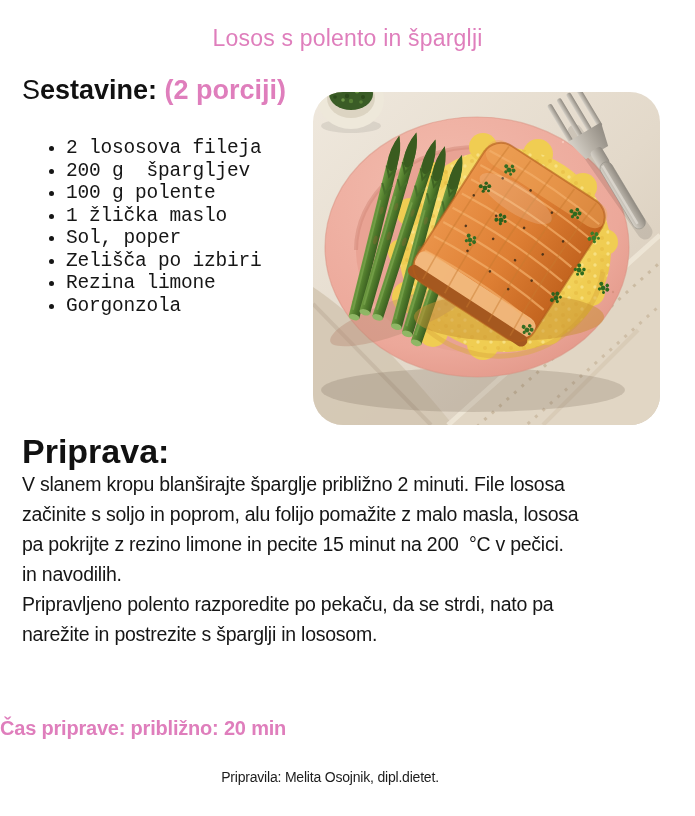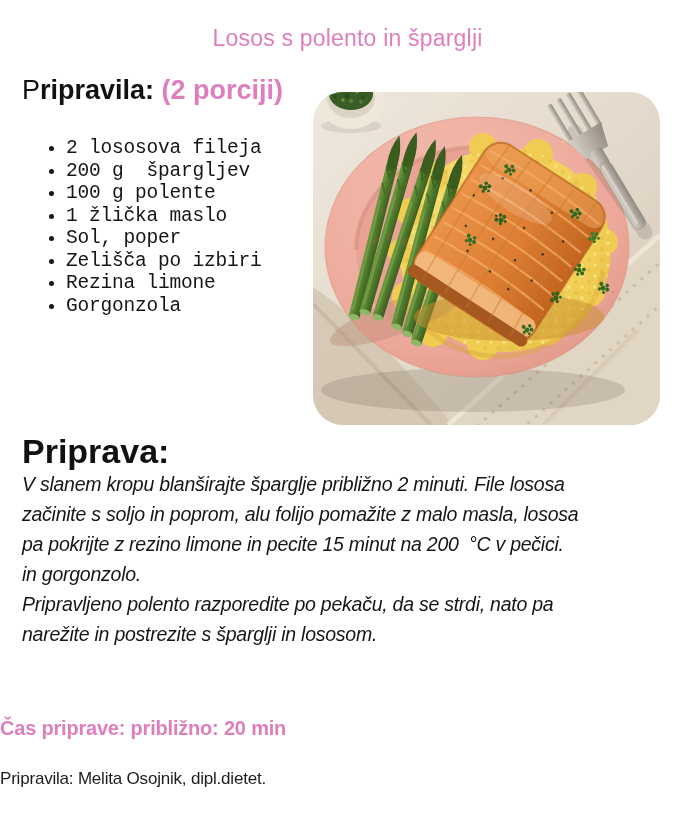--- a/index.html
+++ b/index.html
@@ -35,7 +35,7 @@
   <h1 class="title">Losos s polento in šparglji</h1>
 
   <div class="ing-heading">
-    <span class="h-black">Pripravila:</span>
+    <span class="h-black">Sestavine:</span>
     <span class="h-pink">(2 porciji)</span>
   </div>
 

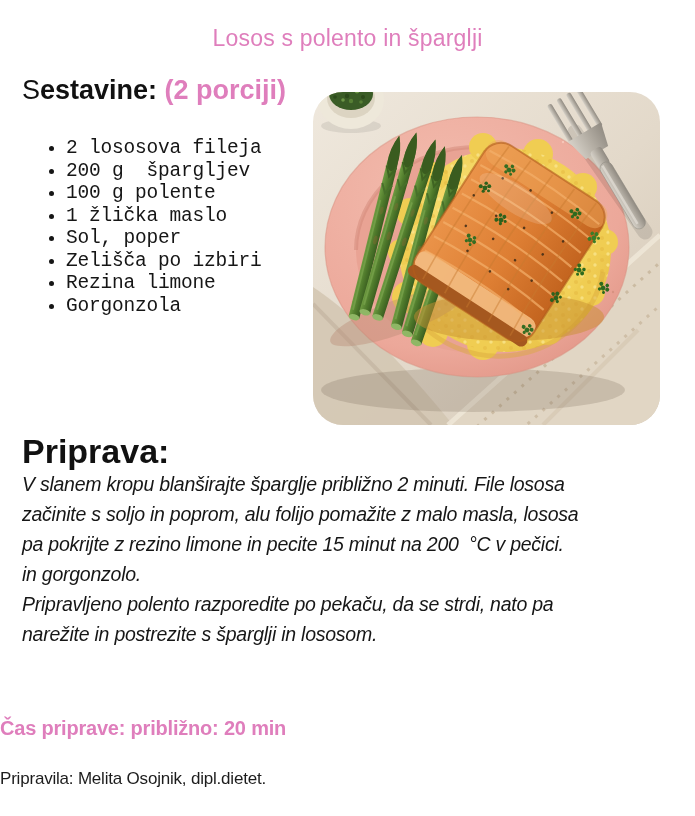--- a/index.html
+++ b/index.html
@@ -20,7 +20,7 @@
   .prep-heading{position:absolute;left:22px;top:427px;font-size:34px;
                 font-weight:bold;line-height:34px;color:#111;margin-top:7px;}
   .prep-text{position:absolute;left:22px;top:469px;font-size:19.5px;letter-spacing:-0.25px;}
-  .pline{height:30px;line-height:30px;white-space:pre;font-style:italic;}
+  .pline{height:30px;line-height:30px;white-space:pre;}
   .time-note{position:absolute;left:0;top:717px;width:660px;text-align:left;
              font-size:20px;font-weight:bold;letter-spacing:-0.2px;
              color:var(--accent,#df7ebc);}

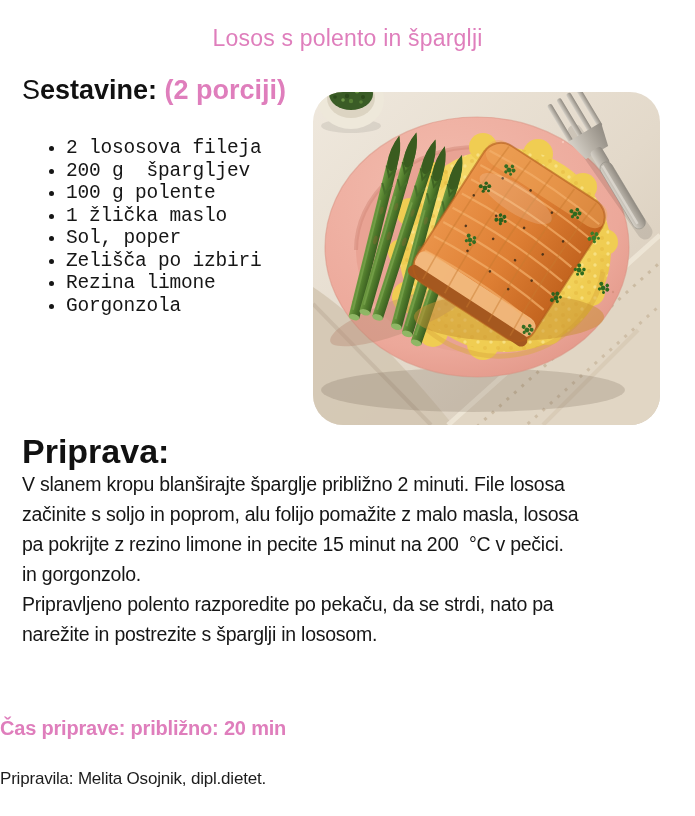--- a/index.html
+++ b/index.html
@@ -268,7 +268,7 @@
     <div class="pline">V slanem kropu blanširajte šparglje približno 2 minuti. File lososa</div>
     <div class="pline">začinite s soljo in poprom, alu folijo pomažite z malo masla, lososa</div>
     <div class="pline">pa pokrijte z rezino limone in pecite 15 minut na 200  °C v pečici.</div>
-    <div class="pline">in gorgonzolo.</div>
+    <div class="pline">in navodilih.</div>
     <div class="pline">Pripravljeno polento razporedite po pekaču, da se strdi, nato pa</div>
     <div class="pline">narežite in postrezite s šparglji in lososom.</div>
   </div>

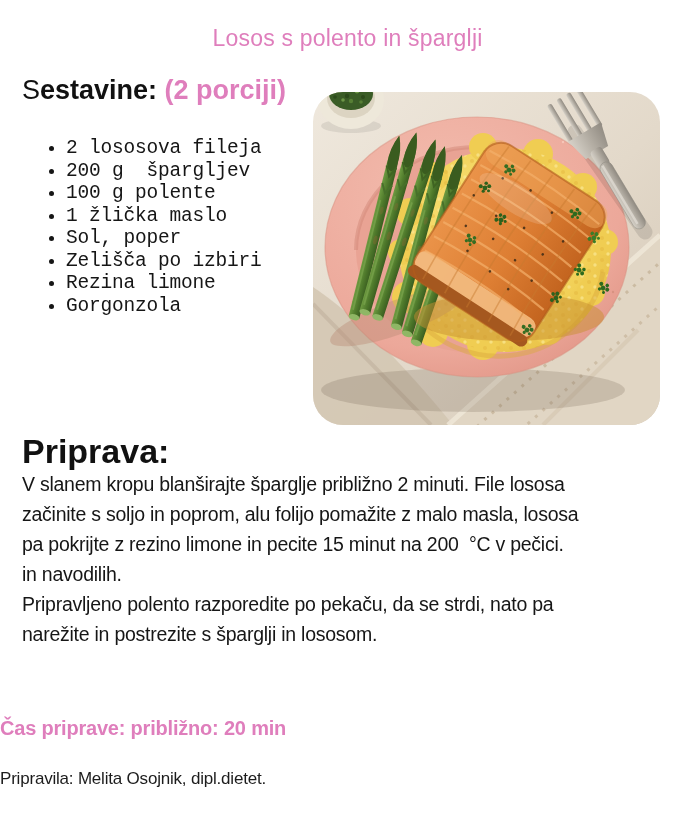--- a/index.html
+++ b/index.html
@@ -24,8 +24,8 @@
   .time-note{position:absolute;left:0;top:717px;width:660px;text-align:left;
              font-size:20px;font-weight:bold;letter-spacing:-0.2px;
              color:var(--accent,#df7ebc);}
-  .credit{position:absolute;left:0;top:769px;width:660px;text-align:left;
-          font-size:17px;letter-spacing:-0.2px;color:#1c1c1c;}
+  .credit{position:absolute;left:0;top:769px;width:660px;text-align:center;
+          font-size:14px;letter-spacing:-0.2px;color:#1c1c1c;}
 </style>
 </head>
 <body>

